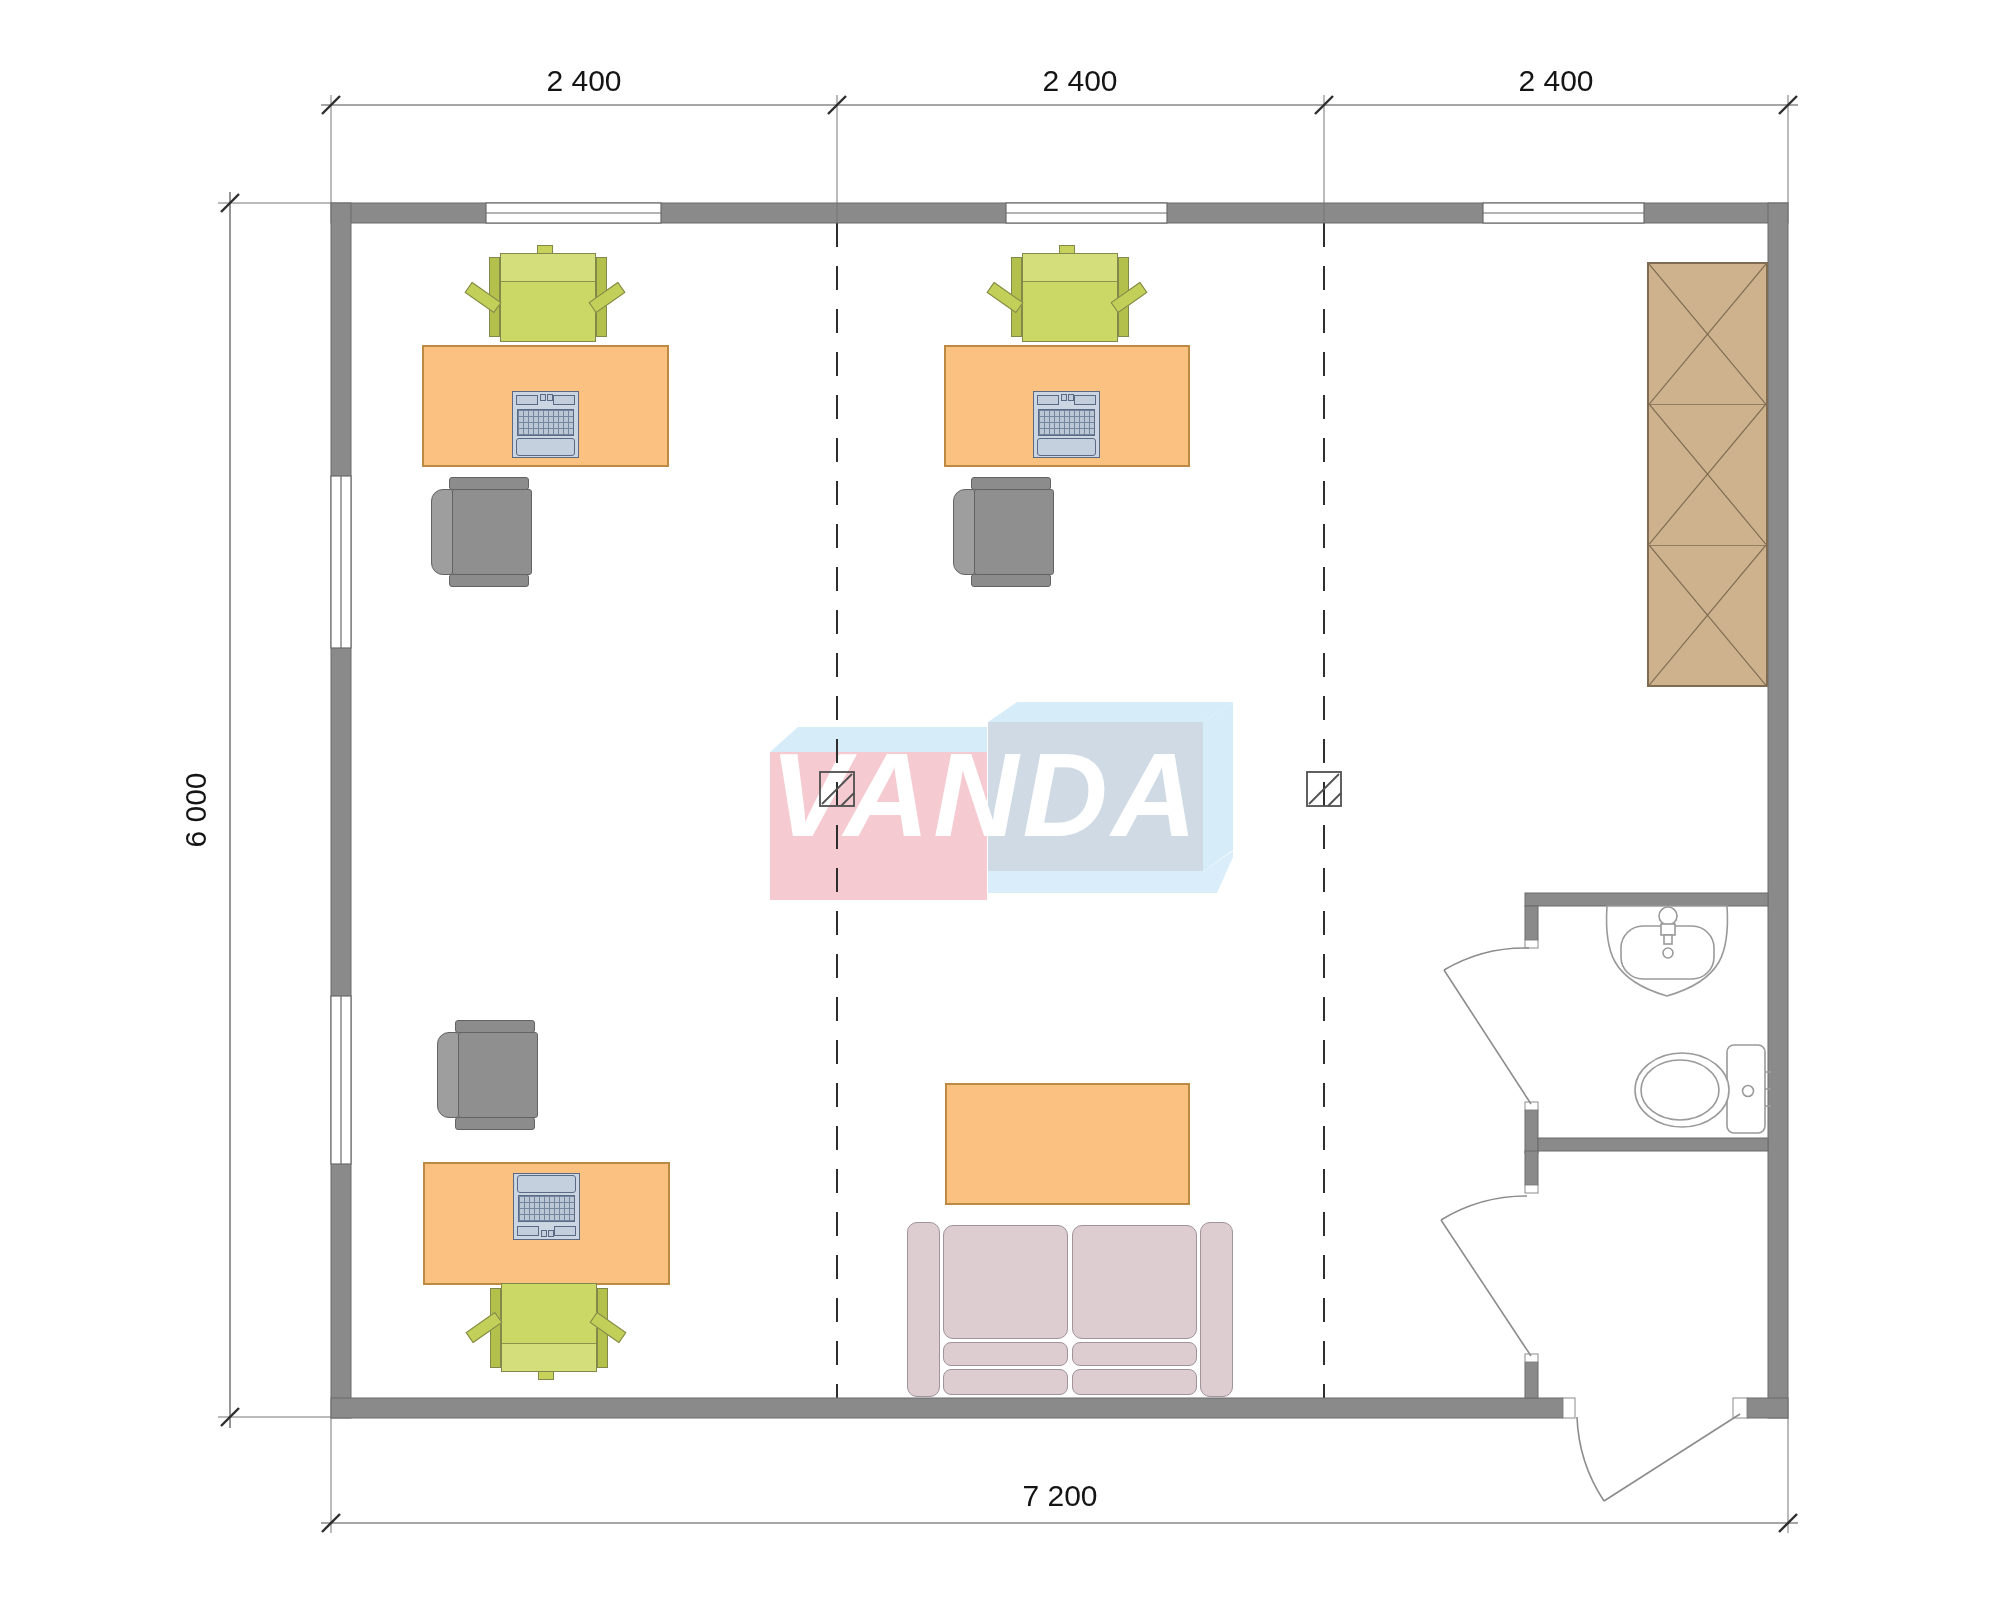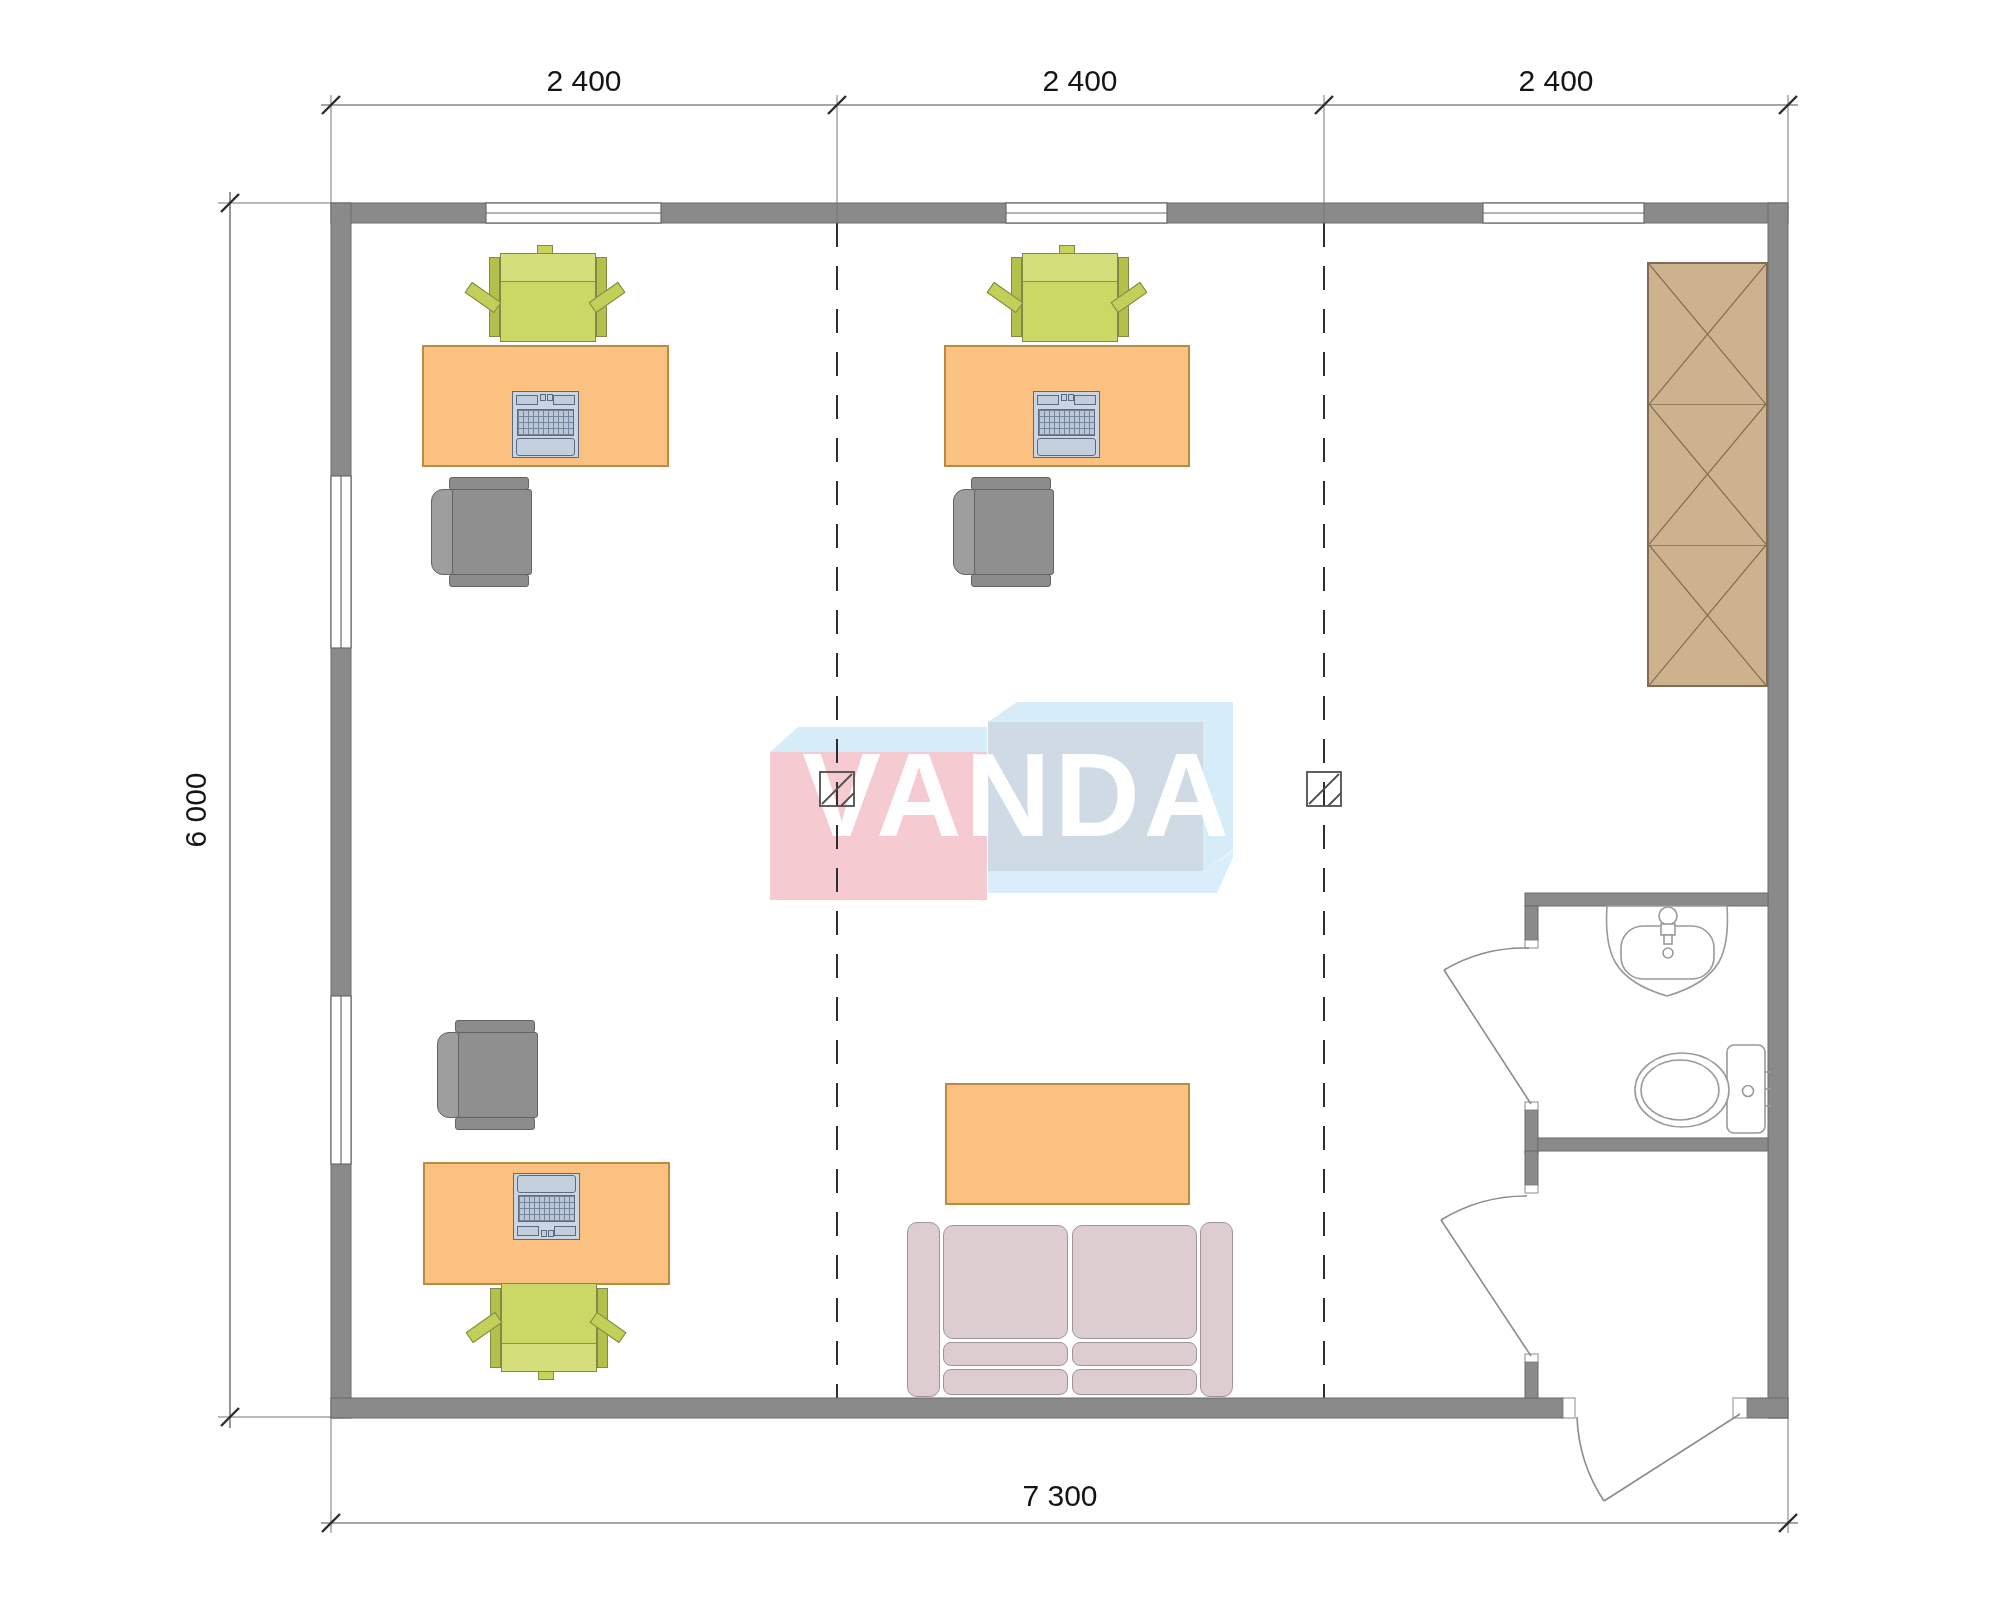--- a/index.html
+++ b/index.html
@@ -8,7 +8,7 @@
   
   .logo{position:absolute;left:760px;top:695px;width:480px;height:215px;z-index:1;}
   .logo-text{position:absolute;left:10px;top:40px;width:463px;height:120px;line-height:120px;
-    text-align:right;font-size:118px;font-weight:bold;letter-spacing:4px;color:#ffffff;}
+    text-align:left;font-size:118px;font-weight:bold;letter-spacing:4px;color:#ffffff;font-style:italic;}
   
   svg.plan{position:absolute;left:0;top:0;z-index:2;}
   

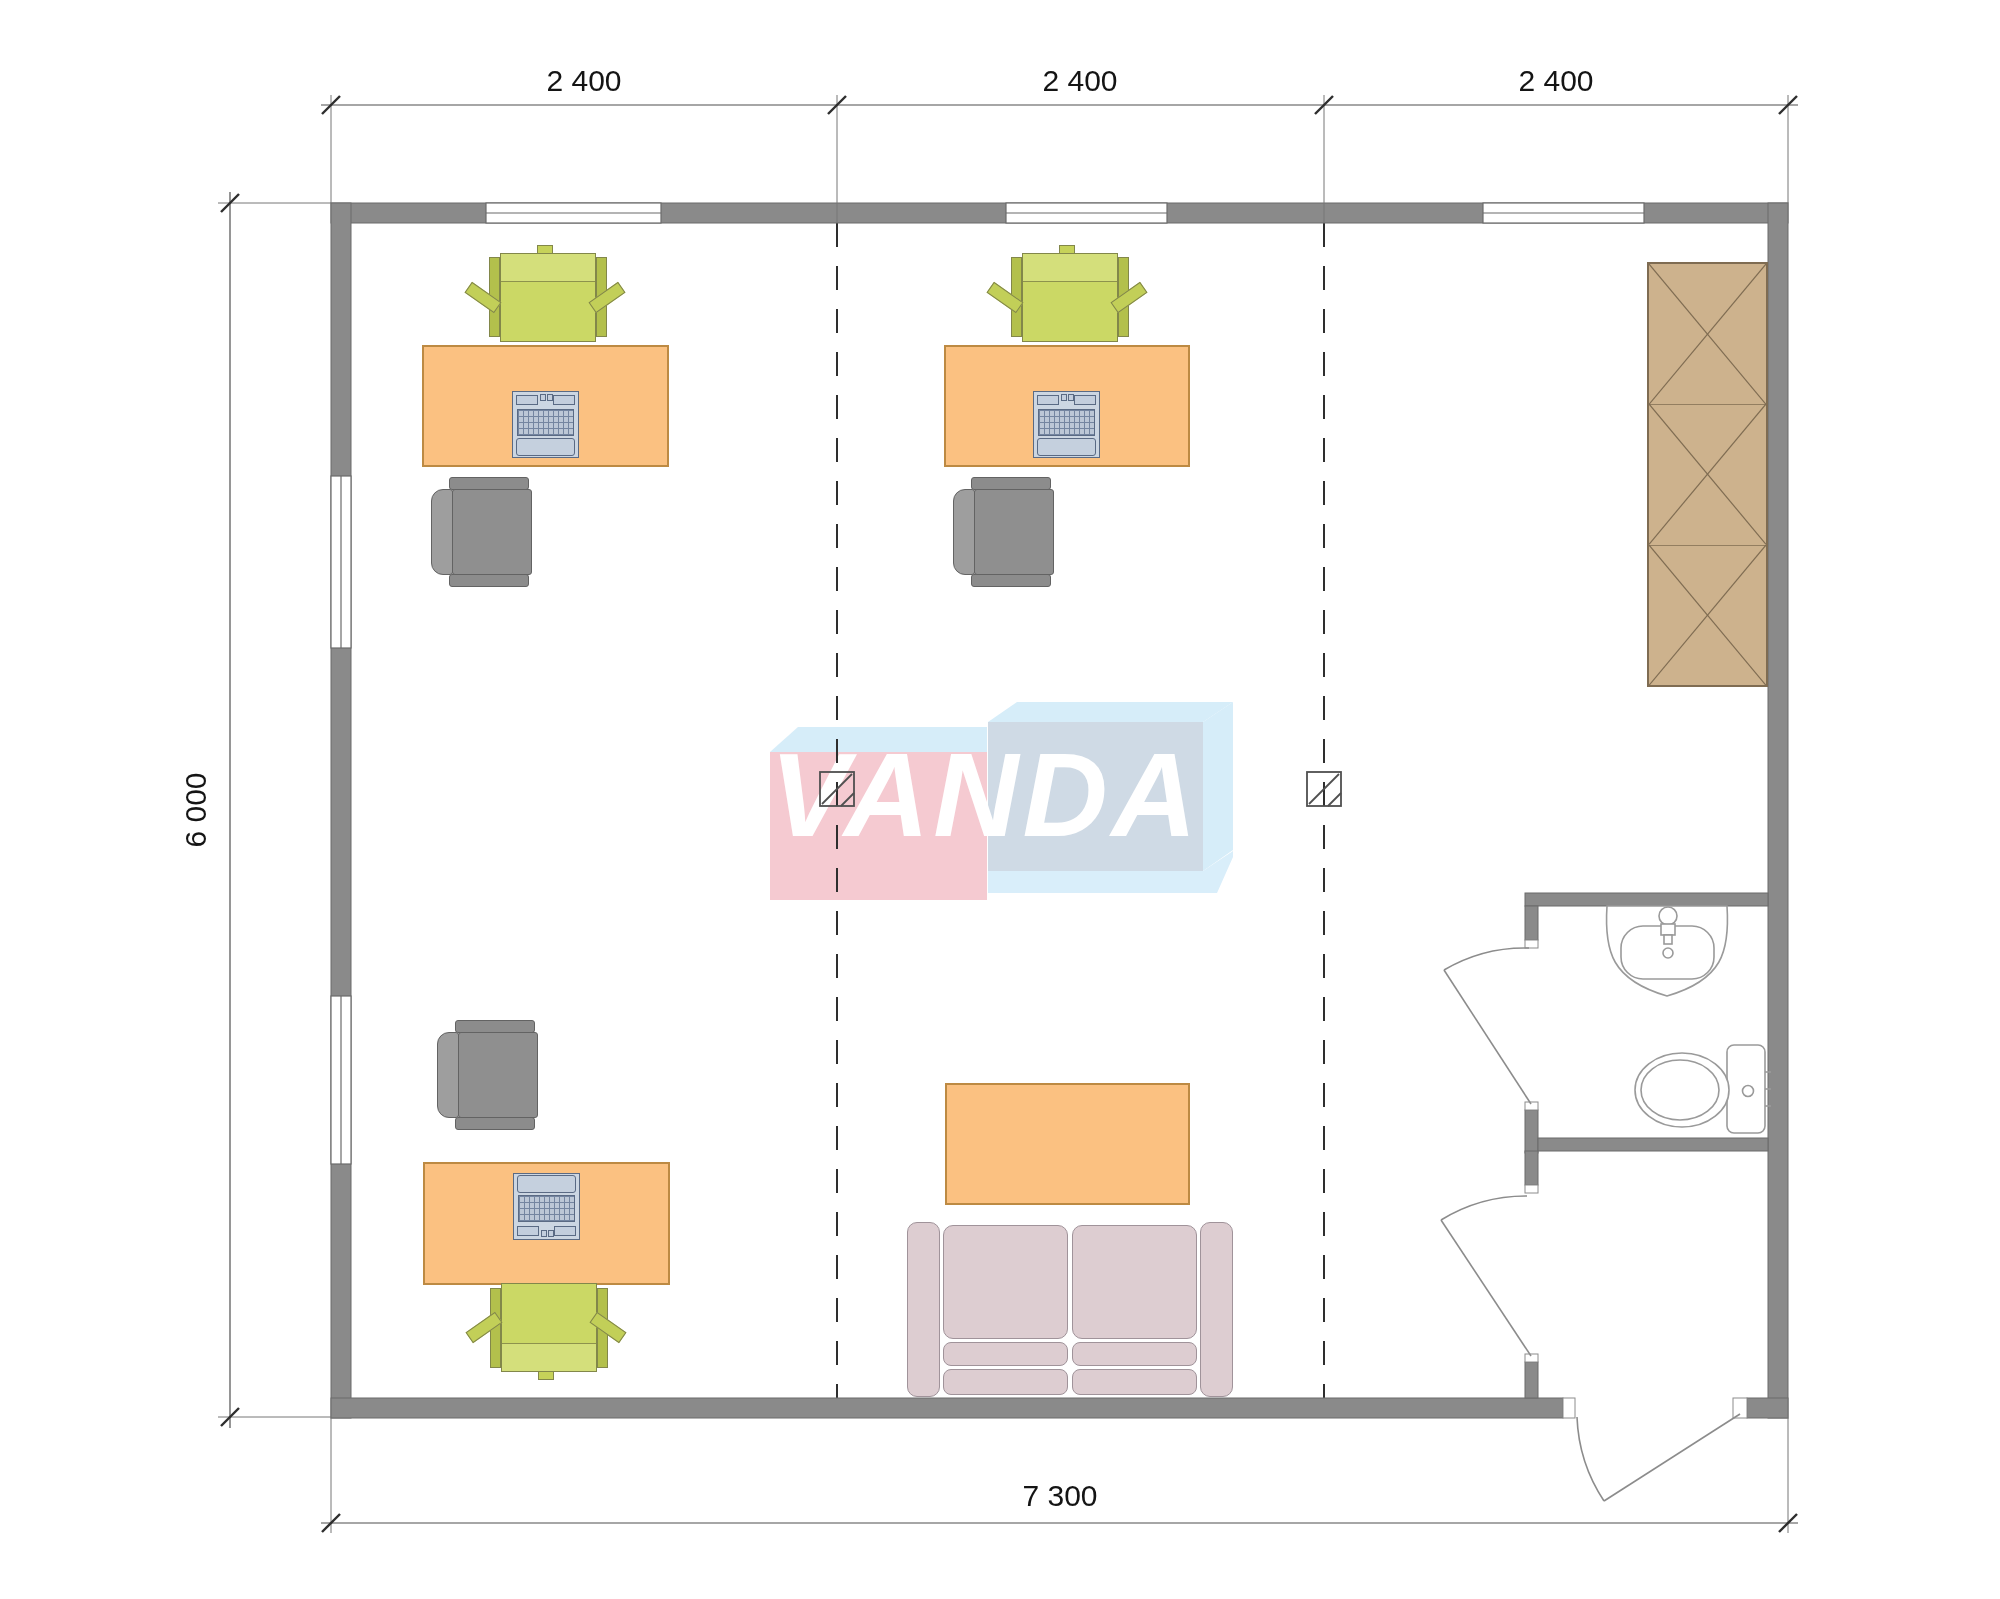--- a/index.html
+++ b/index.html
@@ -298,7 +298,7 @@
   <div class="dim" style="left:955px;top:64px;width:250px;line-height:34px;">2 400</div>
   <div class="dim" style="left:1431px;top:64px;width:250px;line-height:34px;">2 400</div>
   <div class="dim rot" style="left:136px;top:790px;width:120px;height:40px;line-height:40px;">6 000</div>
-  <div class="dim" style="left:935px;top:1478px;width:250px;line-height:36px;">7 300</div>
+  <div class="dim" style="left:935px;top:1478px;width:250px;line-height:36px;">7 200</div>
 </div>
 
 </body></html>

